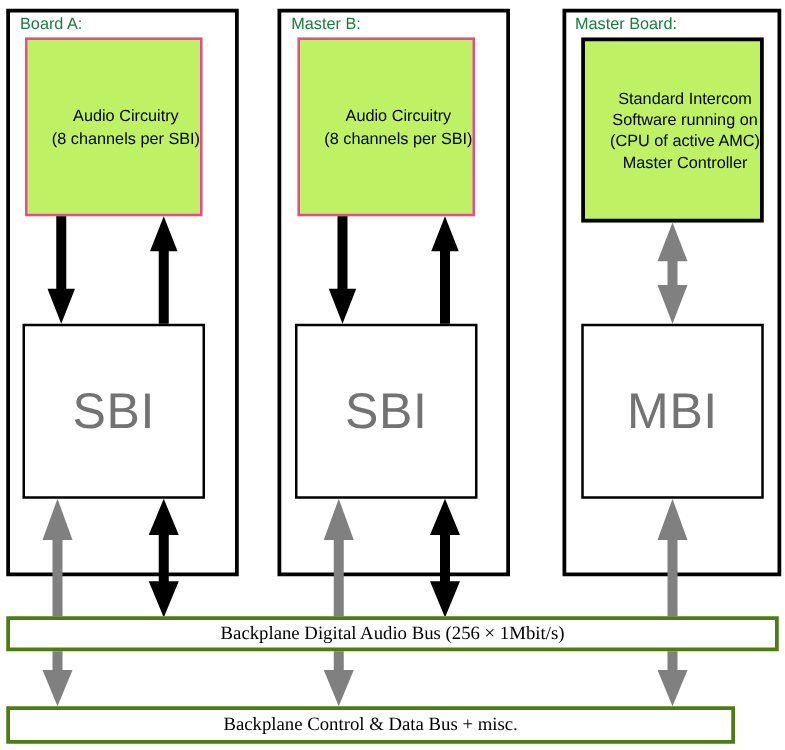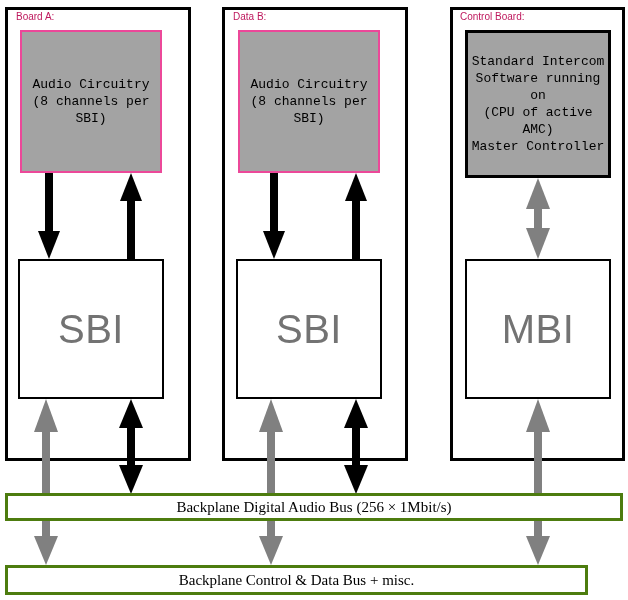--- a/index.html
+++ b/index.html
@@ -7,7 +7,7 @@
        font-family:"Liberation Sans",sans-serif;overflow:hidden;}
   #diagram{position:absolute;inset:0;}
   .board{position:absolute;border:3px solid #000;background:#fff;box-sizing:border-box;}
-  .board-label{position:absolute;font-size:10px;color:#be185d;white-space:nowrap;}
+  .board-label{position:absolute;font-size:13px;color:#15803d;white-space:nowrap;}
   .inner-box{position:absolute;box-sizing:border-box;background:#a3a3a3;
              display:flex;align-items:center;justify-content:flex-end;text-align:center;font-family:Liberation Mono, monospace;}
   .inner-box.gray{border:2px solid #ec4899;}

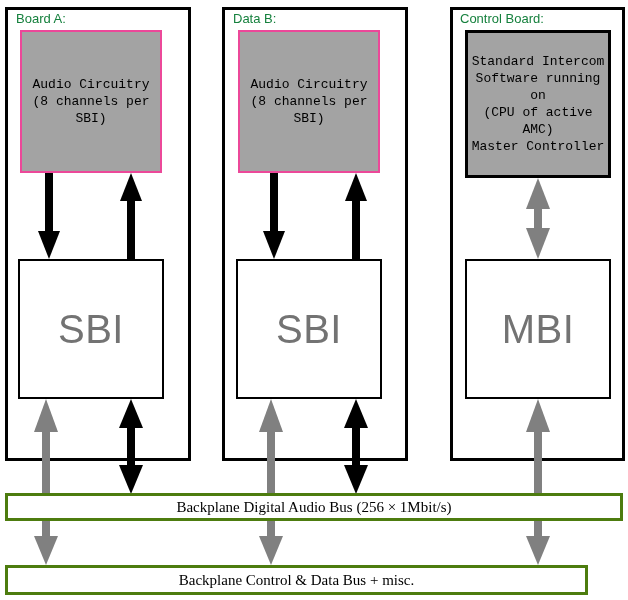--- a/index.html
+++ b/index.html
@@ -71,7 +71,7 @@
   </div>
 
   <div class="board" style="left:222px;top:7px;width:186px;height:454px;"></div>
-  <div class="board-label" style="left:233px;top:11px;">Data B:</div>
+  <div class="board-label" style="left:233px;top:11px;">Master B:</div>
 
   <div class="inner-box gray" style="left:238px;top:30px;width:142px;height:143px;">
     <div class="inner-text">

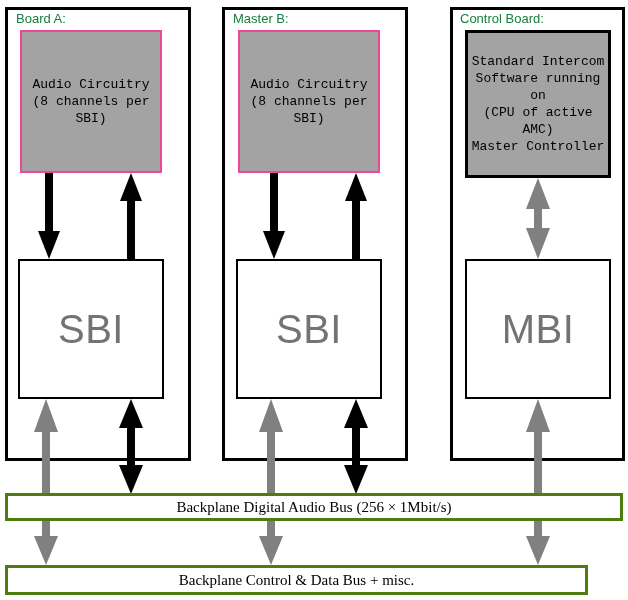--- a/index.html
+++ b/index.html
@@ -114,7 +114,7 @@
   </div>
 
   <div class="board" style="left:450px;top:7px;width:175px;height:454px;"></div>
-  <div class="board-label" style="left:460px;top:11px;">Control Board:</div>
+  <div class="board-label" style="left:460px;top:11px;">Master Board:</div>
 
   <div class="inner-box black" style="left:465px;top:30px;width:146px;height:148px;">
     <div class="inner-text">

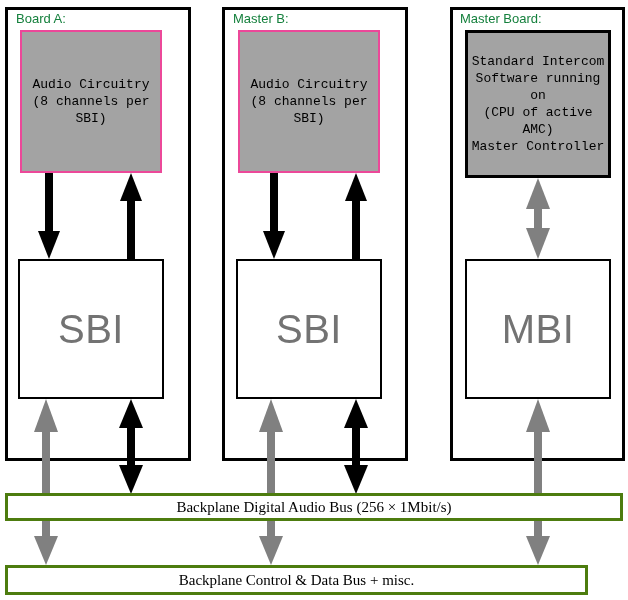--- a/index.html
+++ b/index.html
@@ -8,8 +8,8 @@
   #diagram{position:absolute;inset:0;}
   .board{position:absolute;border:3px solid #000;background:#fff;box-sizing:border-box;}
   .board-label{position:absolute;font-size:13px;color:#15803d;white-space:nowrap;}
-  .inner-box{position:absolute;box-sizing:border-box;background:#a3a3a3;
-             display:flex;align-items:center;justify-content:flex-end;text-align:center;font-family:Liberation Mono, monospace;}
+  .inner-box{position:absolute;box-sizing:border-box;background:#bef264;
+             display:flex;align-items:center;justify-content:flex-end;text-align:center;}
   .inner-box.gray{border:2px solid #ec4899;}
   .inner-box.black{border:3px solid #000;}
   .inner-text{font-size:13px;line-height:1.32;color:#000;}

